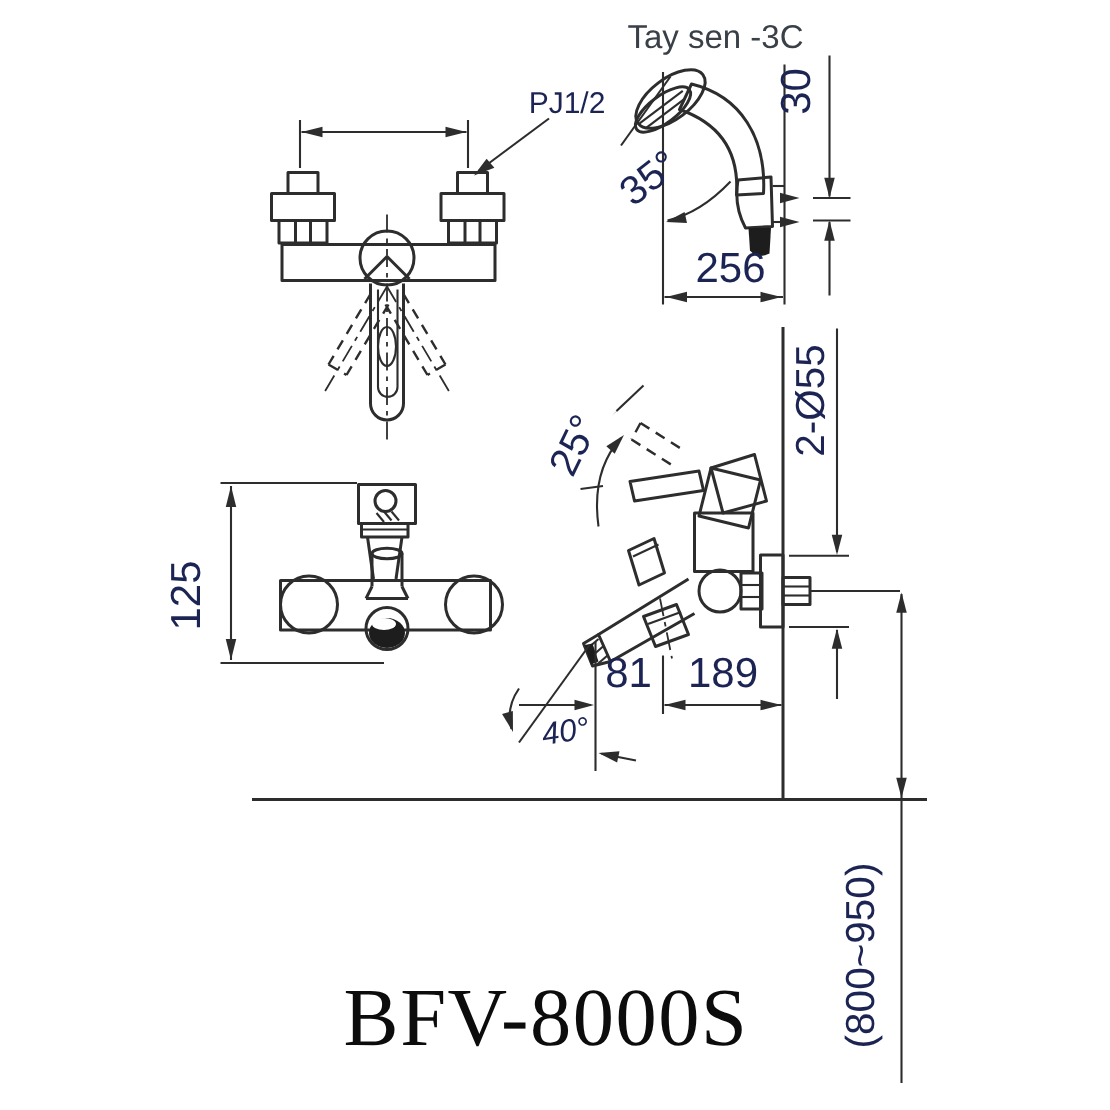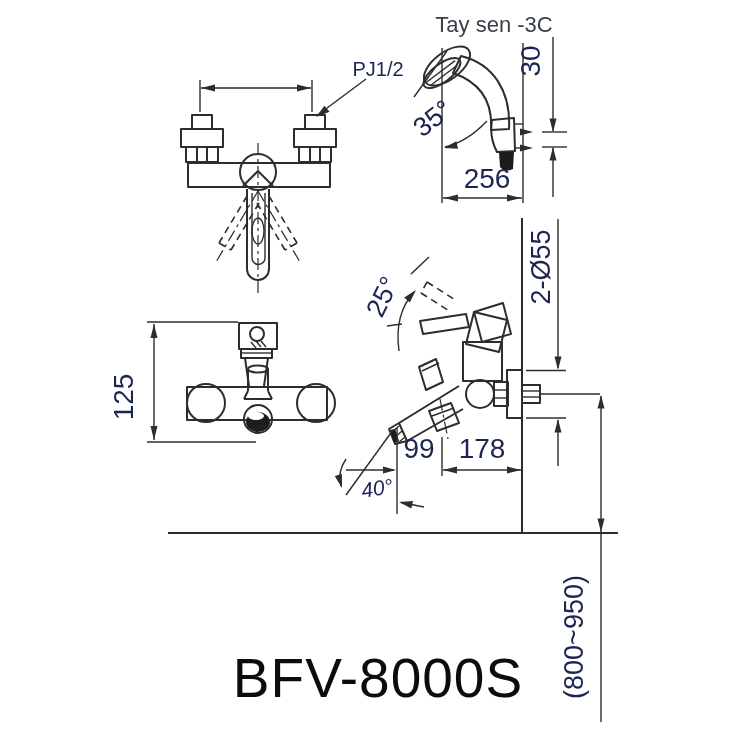--- a/index.html
+++ b/index.html
@@ -217,7 +217,7 @@
 
   <span class="lbl t-thread" style="left:378px;top:69px;">PJ1/2</span>
 
-  <span class="lbl t-shower" style="left:477px;top:25px;margin-left:17px;">Tay sen -3C</span>
+  <span class="lbl t-shower" style="left:477px;top:25px;">Tay sen -3C</span>
 
   <span class="lbl rot90" style="left:531px;top:61px;">30</span>
 

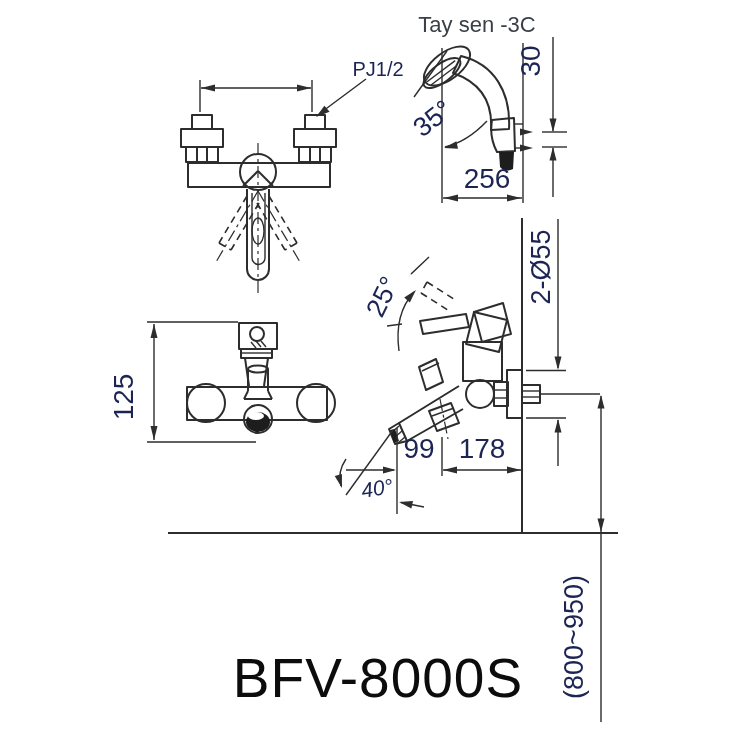--- a/index.html
+++ b/index.html
@@ -231,7 +231,7 @@
 
   <span class="lbl t-a25" style="left:383px;top:297px;">25°</span>
 
-  <span class="lbl" style="left:419px;top:449px;">99</span>
+  <span class="lbl" style="left:419px;top:449px;">81</span>
 
   <span class="lbl" style="left:482px;top:449px;">178</span>
 

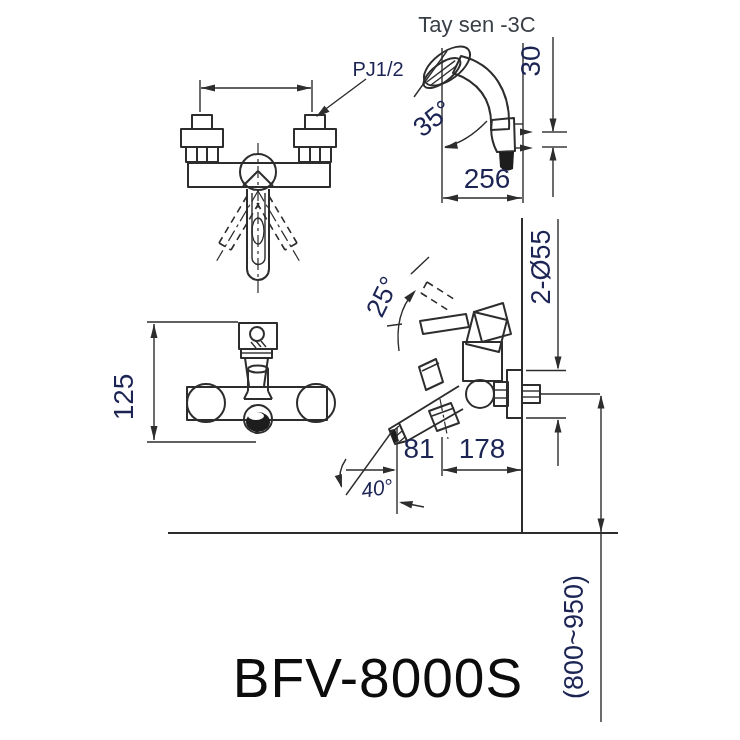--- a/index.html
+++ b/index.html
@@ -233,7 +233,7 @@
 
   <span class="lbl" style="left:419px;top:449px;">81</span>
 
-  <span class="lbl" style="left:482px;top:449px;">178</span>
+  <span class="lbl" style="left:482px;top:449px;">189</span>
 
   <span class="lbl t-a40" style="left:377px;top:488px;">40°</span>
 

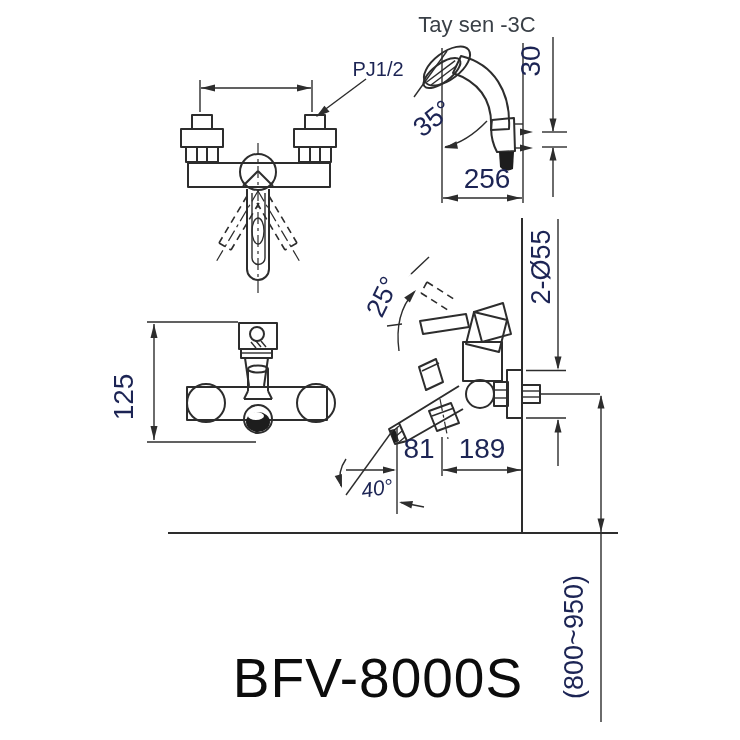--- a/index.html
+++ b/index.html
@@ -239,7 +239,7 @@
 
   <span class="lbl rot90 t-install" style="left:574px;top:637px;">(800~950)</span>
 
-  <span class="lbl t-title" style="left:378px;top:678px;">BFV-8000S</span>
+  <span class="lbl t-title" style="left:364px;top:678px;font-family:Liberation Serif, serif;">BFV-8000S</span>
 </div>
 
 </body></html>

